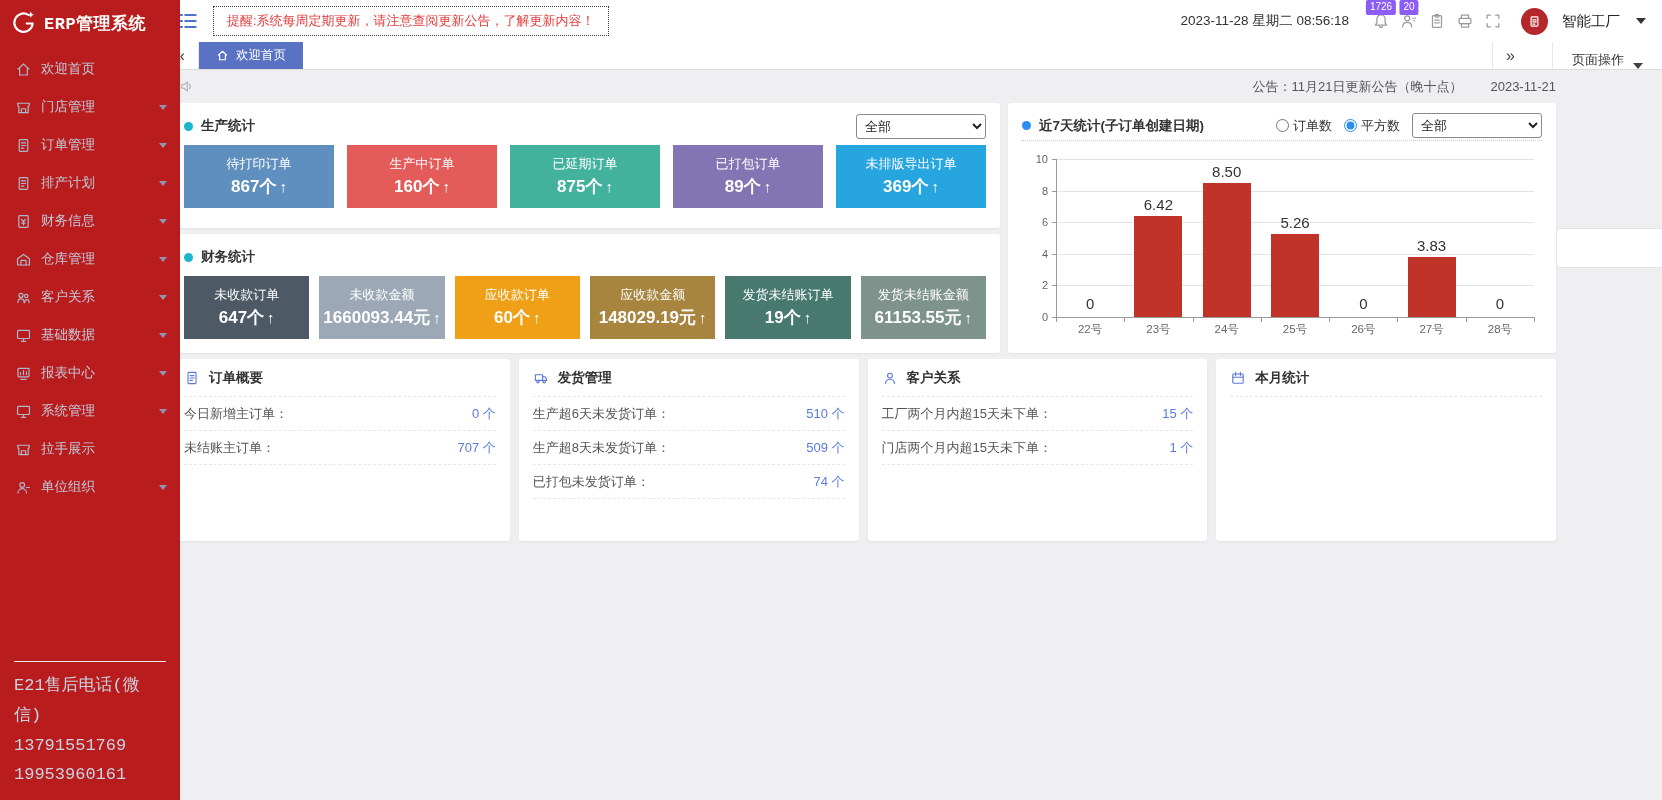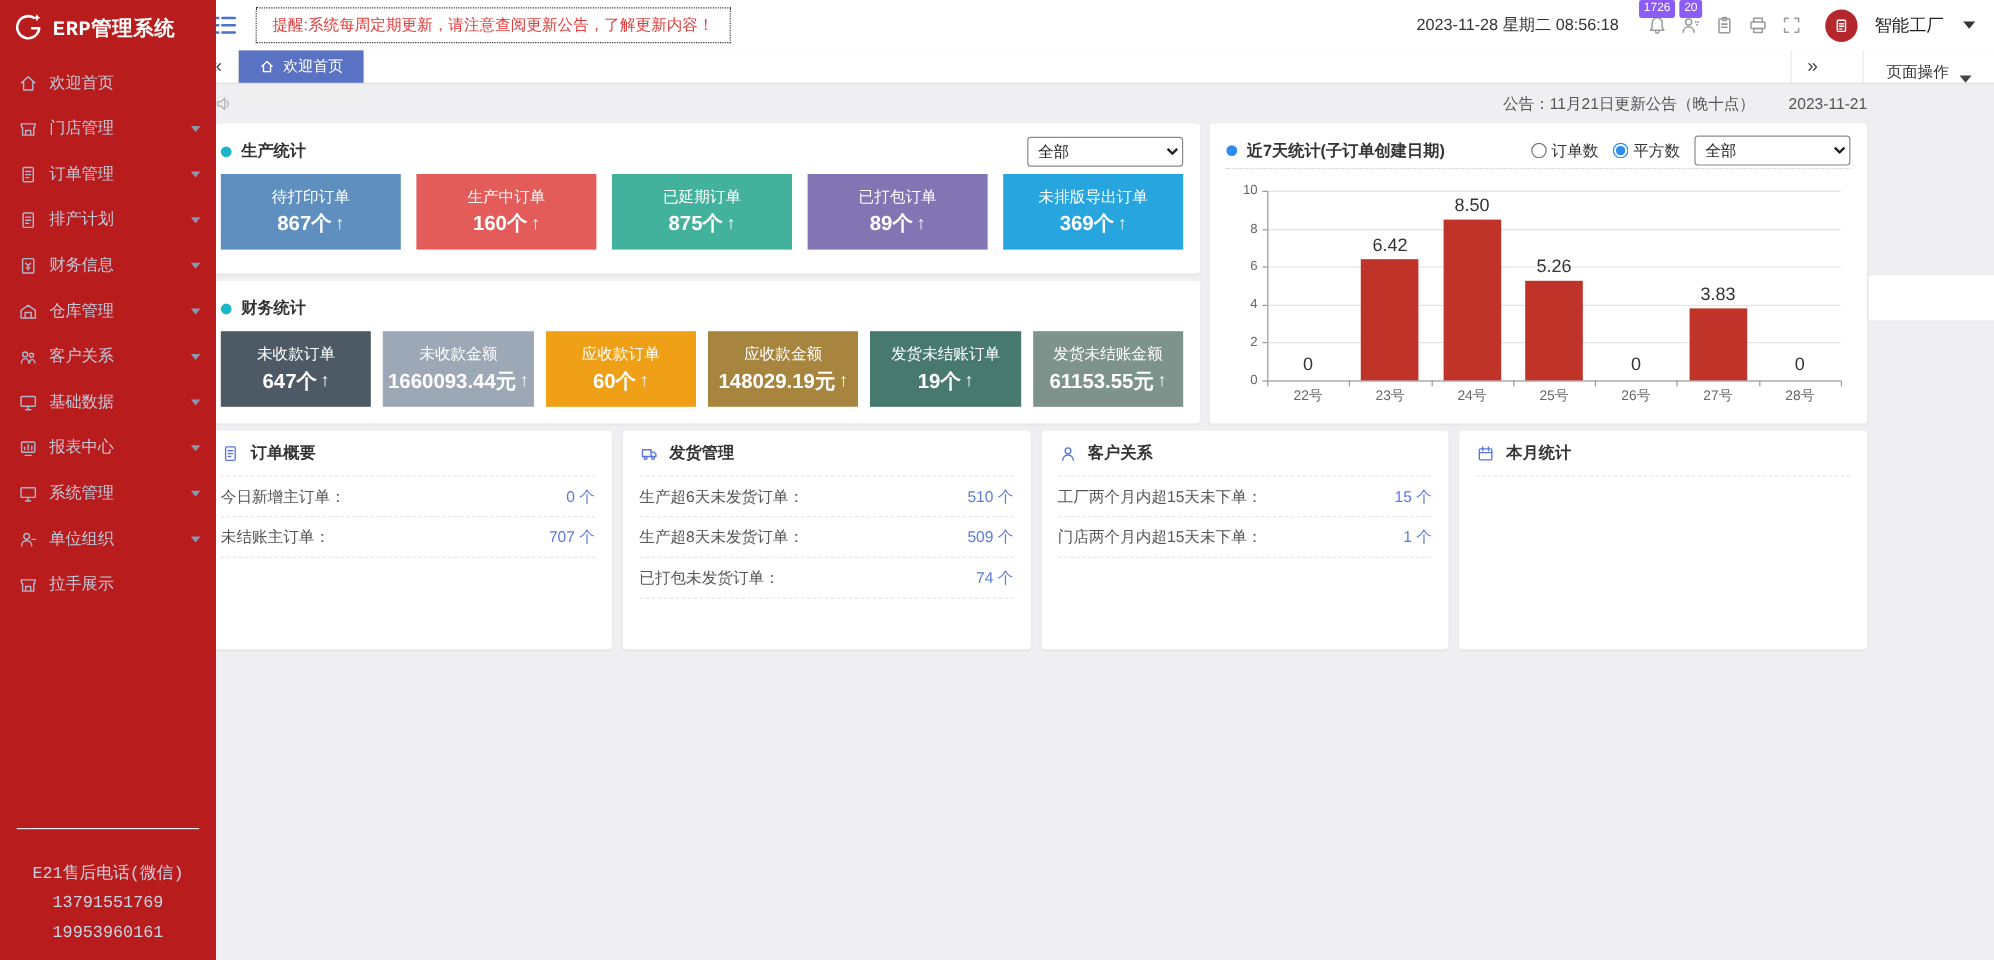--- a/index.html
+++ b/index.html
@@ -211,20 +211,20 @@
       <div class="side-item">
         <span class="s-ico">
           <svg viewBox="0 0 20 20" fill="none" stroke="currentColor" stroke-width="1.4" stroke-linecap="round" stroke-linejoin="round">
+            <path d="M3.8 8.6 3 5 H17 L16.2 8.6 M4.5 8.6 V16 H15.5 V8.6 M7.5 11.5 h5 v4.5 h-5 Z"></path>
+          </svg>
+        </span>
+        <span class="lbl">拉手展示</span>
+      </div>
+      <div class="side-item">
+        <span class="s-ico">
+          <svg viewBox="0 0 20 20" fill="none" stroke="currentColor" stroke-width="1.4" stroke-linecap="round" stroke-linejoin="round">
             <circle cx="8.5" cy="7" r="2.8"></circle>
             <path d="M3.5 16.5 c0-3.8 3-5.2 5-5.2 s5 1.4 5 5.2 M13.5 10 h3.5"></path>
           </svg>
         </span>
         <span class="lbl">单位组织</span>
         <span class="tri-down"></span>
-      </div>
-      <div class="side-item">
-        <span class="s-ico">
-          <svg viewBox="0 0 20 20" fill="none" stroke="currentColor" stroke-width="1.4" stroke-linecap="round" stroke-linejoin="round">
-            <path d="M3.8 8.6 3 5 H17 L16.2 8.6 M4.5 8.6 V16 H15.5 V8.6 M7.5 11.5 h5 v4.5 h-5 Z"></path>
-          </svg>
-        </span>
-        <span class="lbl">拉手展示</span>
       </div>
     </div>
   <div class="side-footer" id="side-footer">

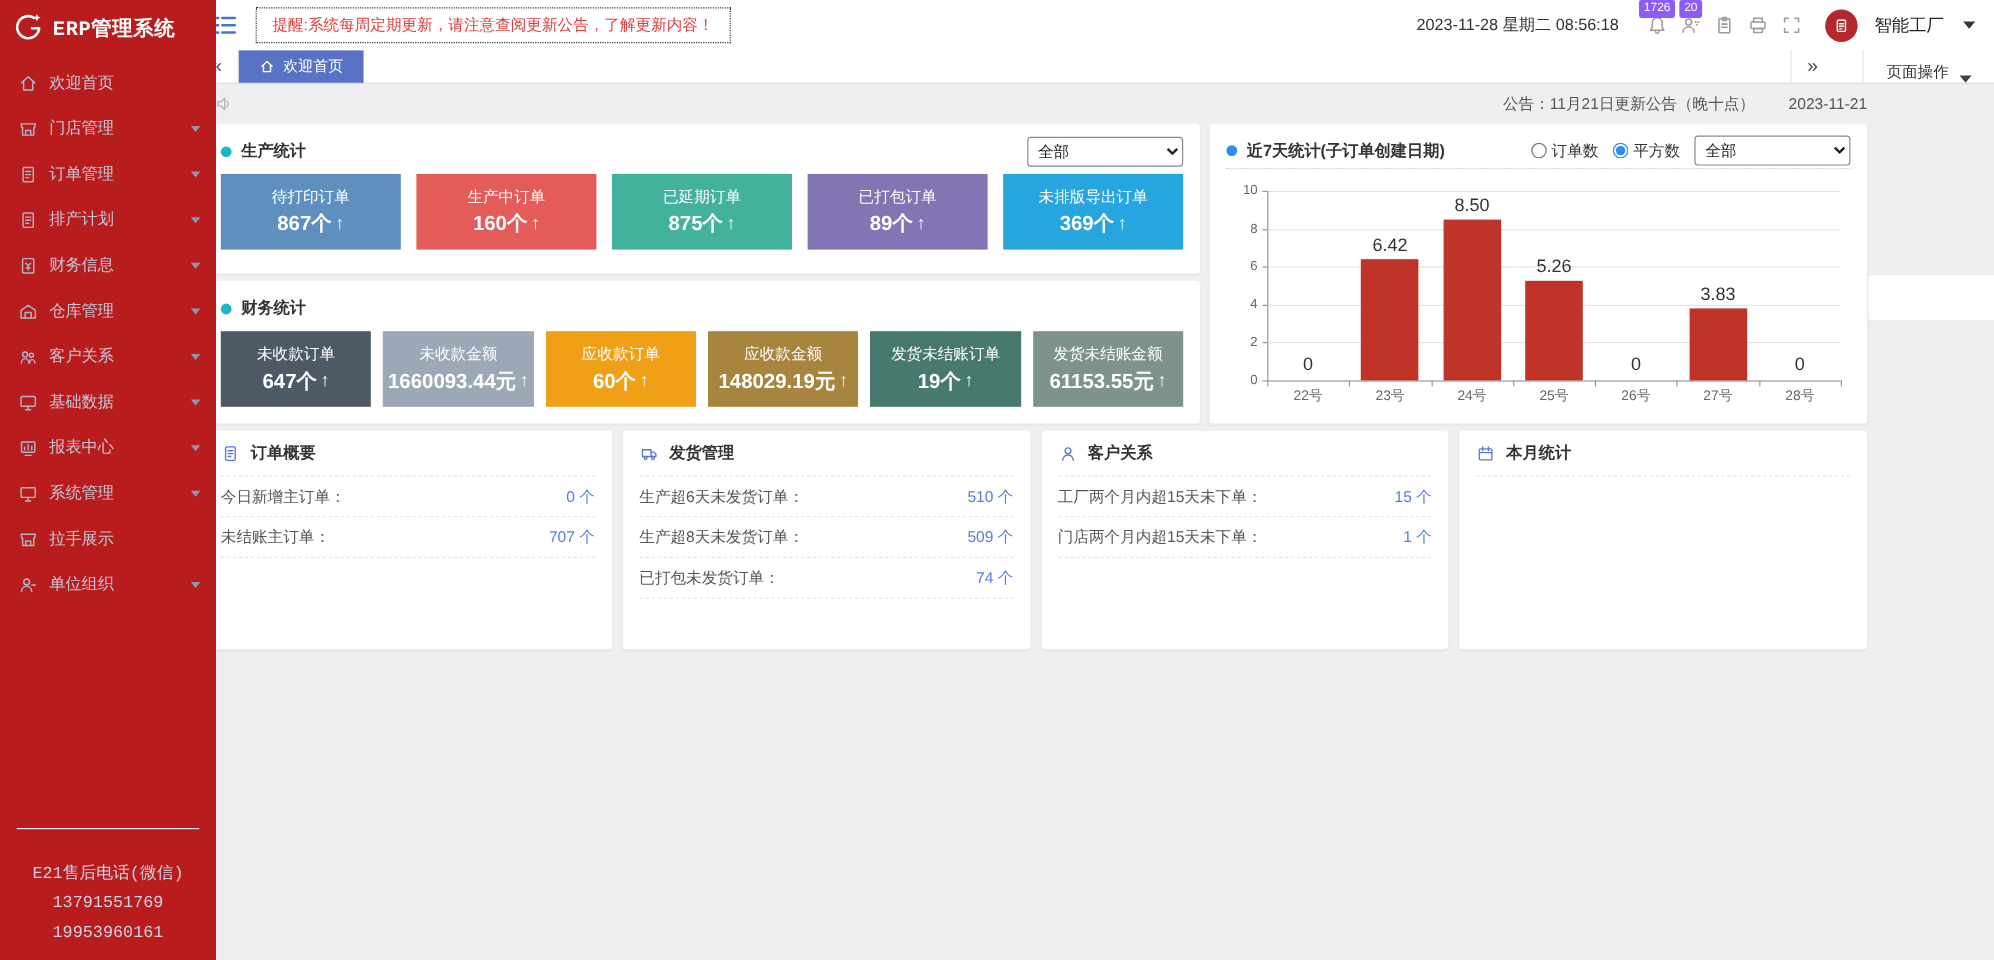--- a/index.html
+++ b/index.html
@@ -18,7 +18,7 @@
   .side-item .s-ico svg { width:17px; height:17px; }
   .side-item .lbl { margin-left:9px; flex:1; white-space:nowrap; }
   .tri-down { width:0; height:0; border-left:4.5px solid transparent; border-right:4.5px solid transparent; border-top:5px solid #8d96b2; }
-  .side-footer { position:absolute; bottom:10px; left:14px; right:14px; border-top:1px solid #e7eaf2; padding-top:26px; text-align:center; color:#ccd2e2; font-size:14px; line-height:1.75; }
+  .side-footer { position:absolute; bottom:10px; left:14px; right:14px; border-top:1px solid #e7eaf2; padding-top:9px; text-align:left; color:#ccd2e2; font-size:17px; line-height:1.75; }
 
   
   .header { position:absolute; left:163px; top:0; right:0; height:42px; background:#fff; display:flex; align-items:center; padding:0 16px 0 14px; gap:14px; z-index:4; }

